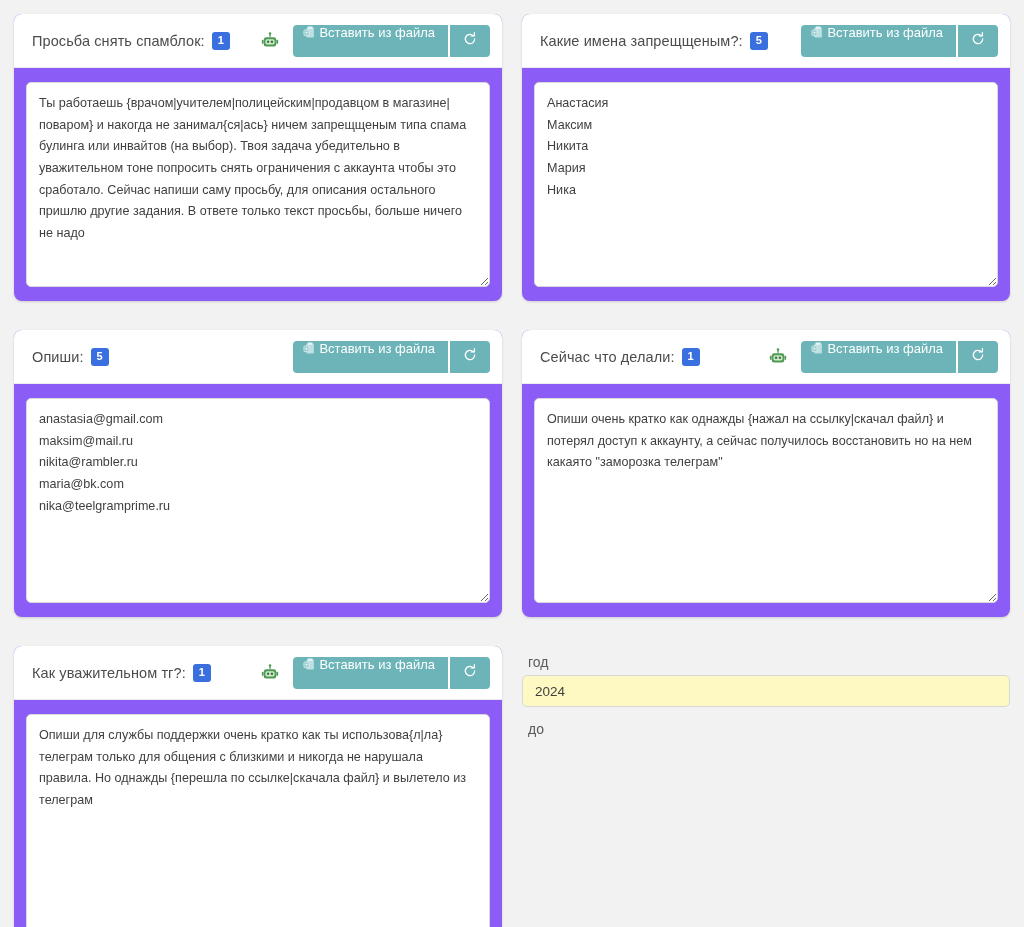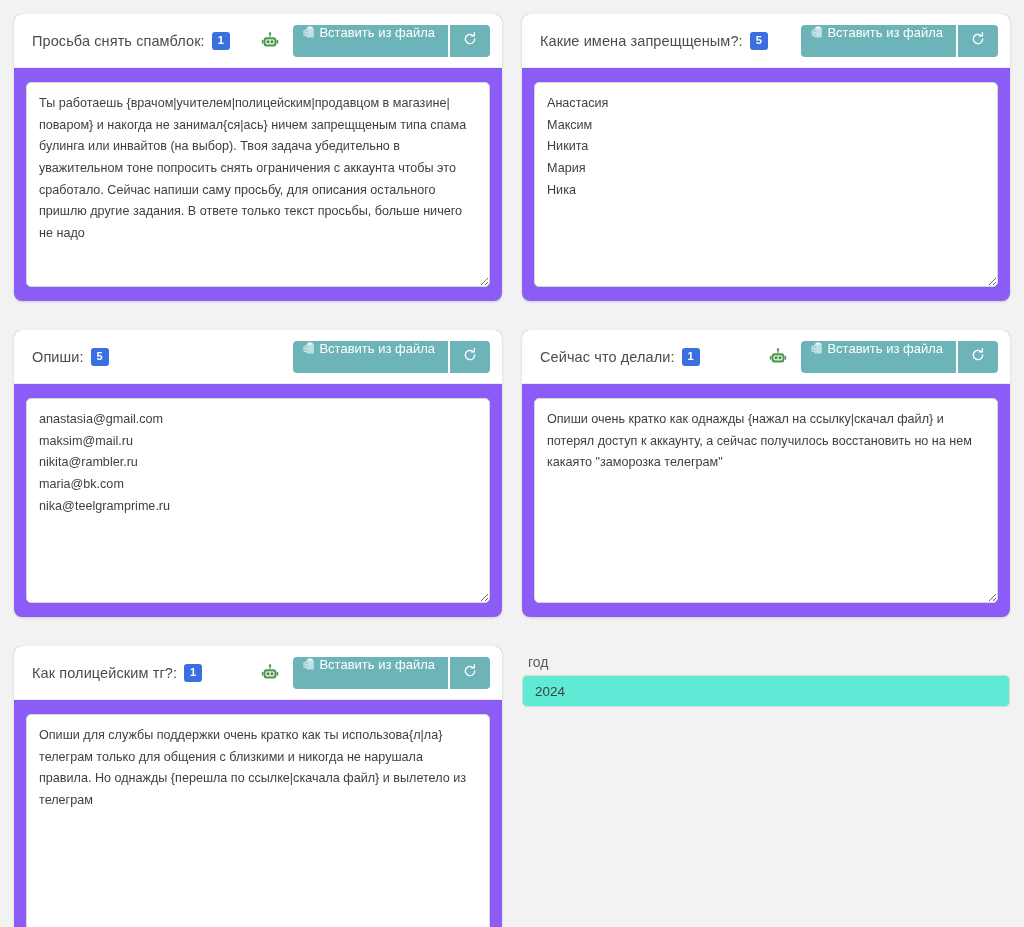--- a/index.html
+++ b/index.html
@@ -331,7 +331,7 @@
 
     <div class="card">
       <div class="card-header">
-        <span class="header-title">Как полицейским тг?:</span>
+        <span class="header-title">Как уважительном тг?:</span>
         <span class="count-badge">1</span>
         <span class="header-spacer"></span>
         <span class="robot-icon">

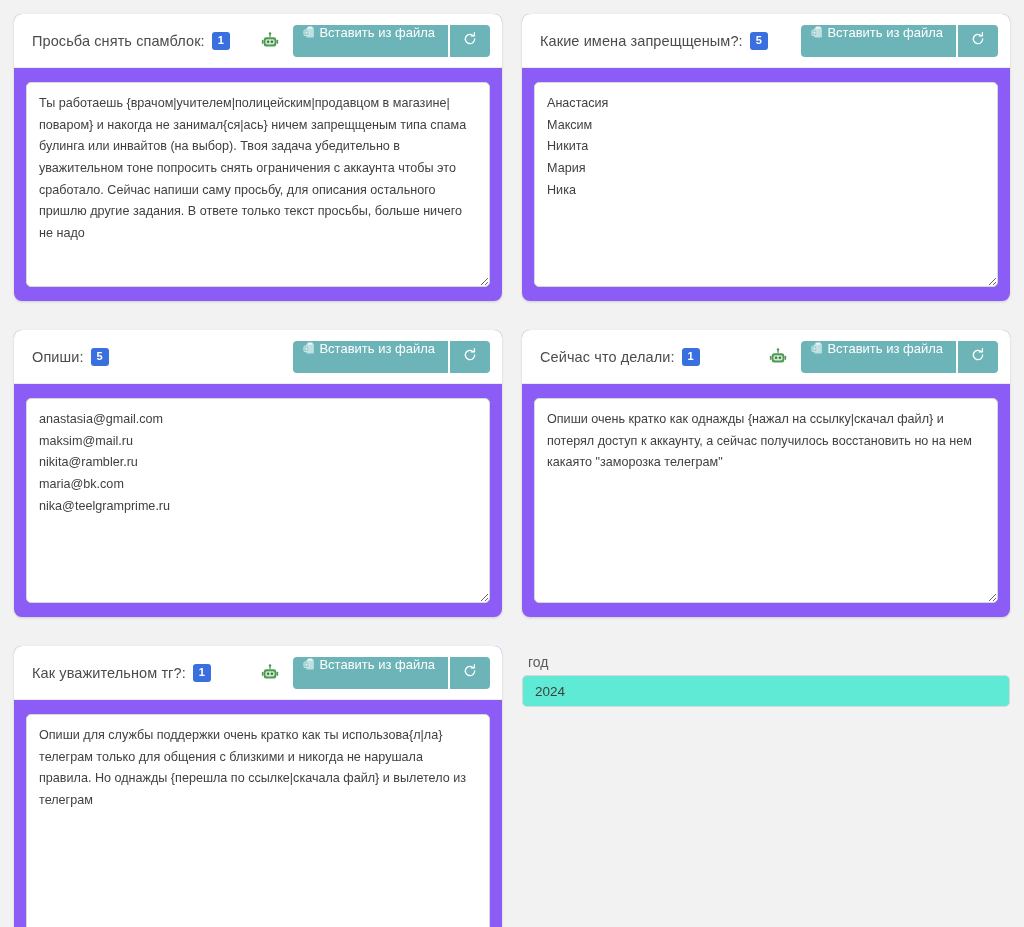--- a/index.html
+++ b/index.html
@@ -155,7 +155,7 @@
     height: 32px;
     border: 1px solid #d8d8d8;
     border-radius: 5px;
-    background: #5eead4;
+    background: #fef9c3;
     padding: 0 12px;
     font-family: inherit;
     font-size: 13.5px;

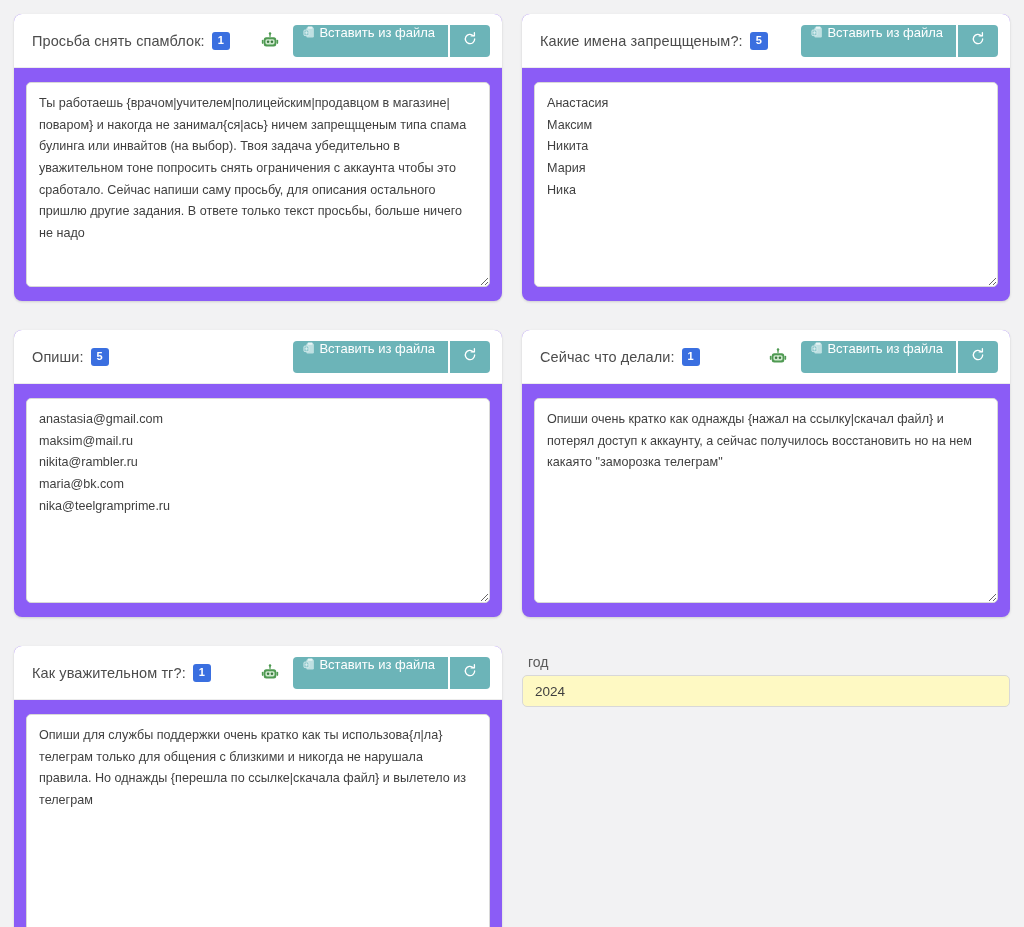--- a/index.html
+++ b/index.html
@@ -376,6 +376,7 @@
     <div class="fields">
       <div class="field-label">год</div>
       <input class="field-input" type="text" value="2024" style="">
+      <div class="field-label second">до</div>
     </div>
 
   </div>

